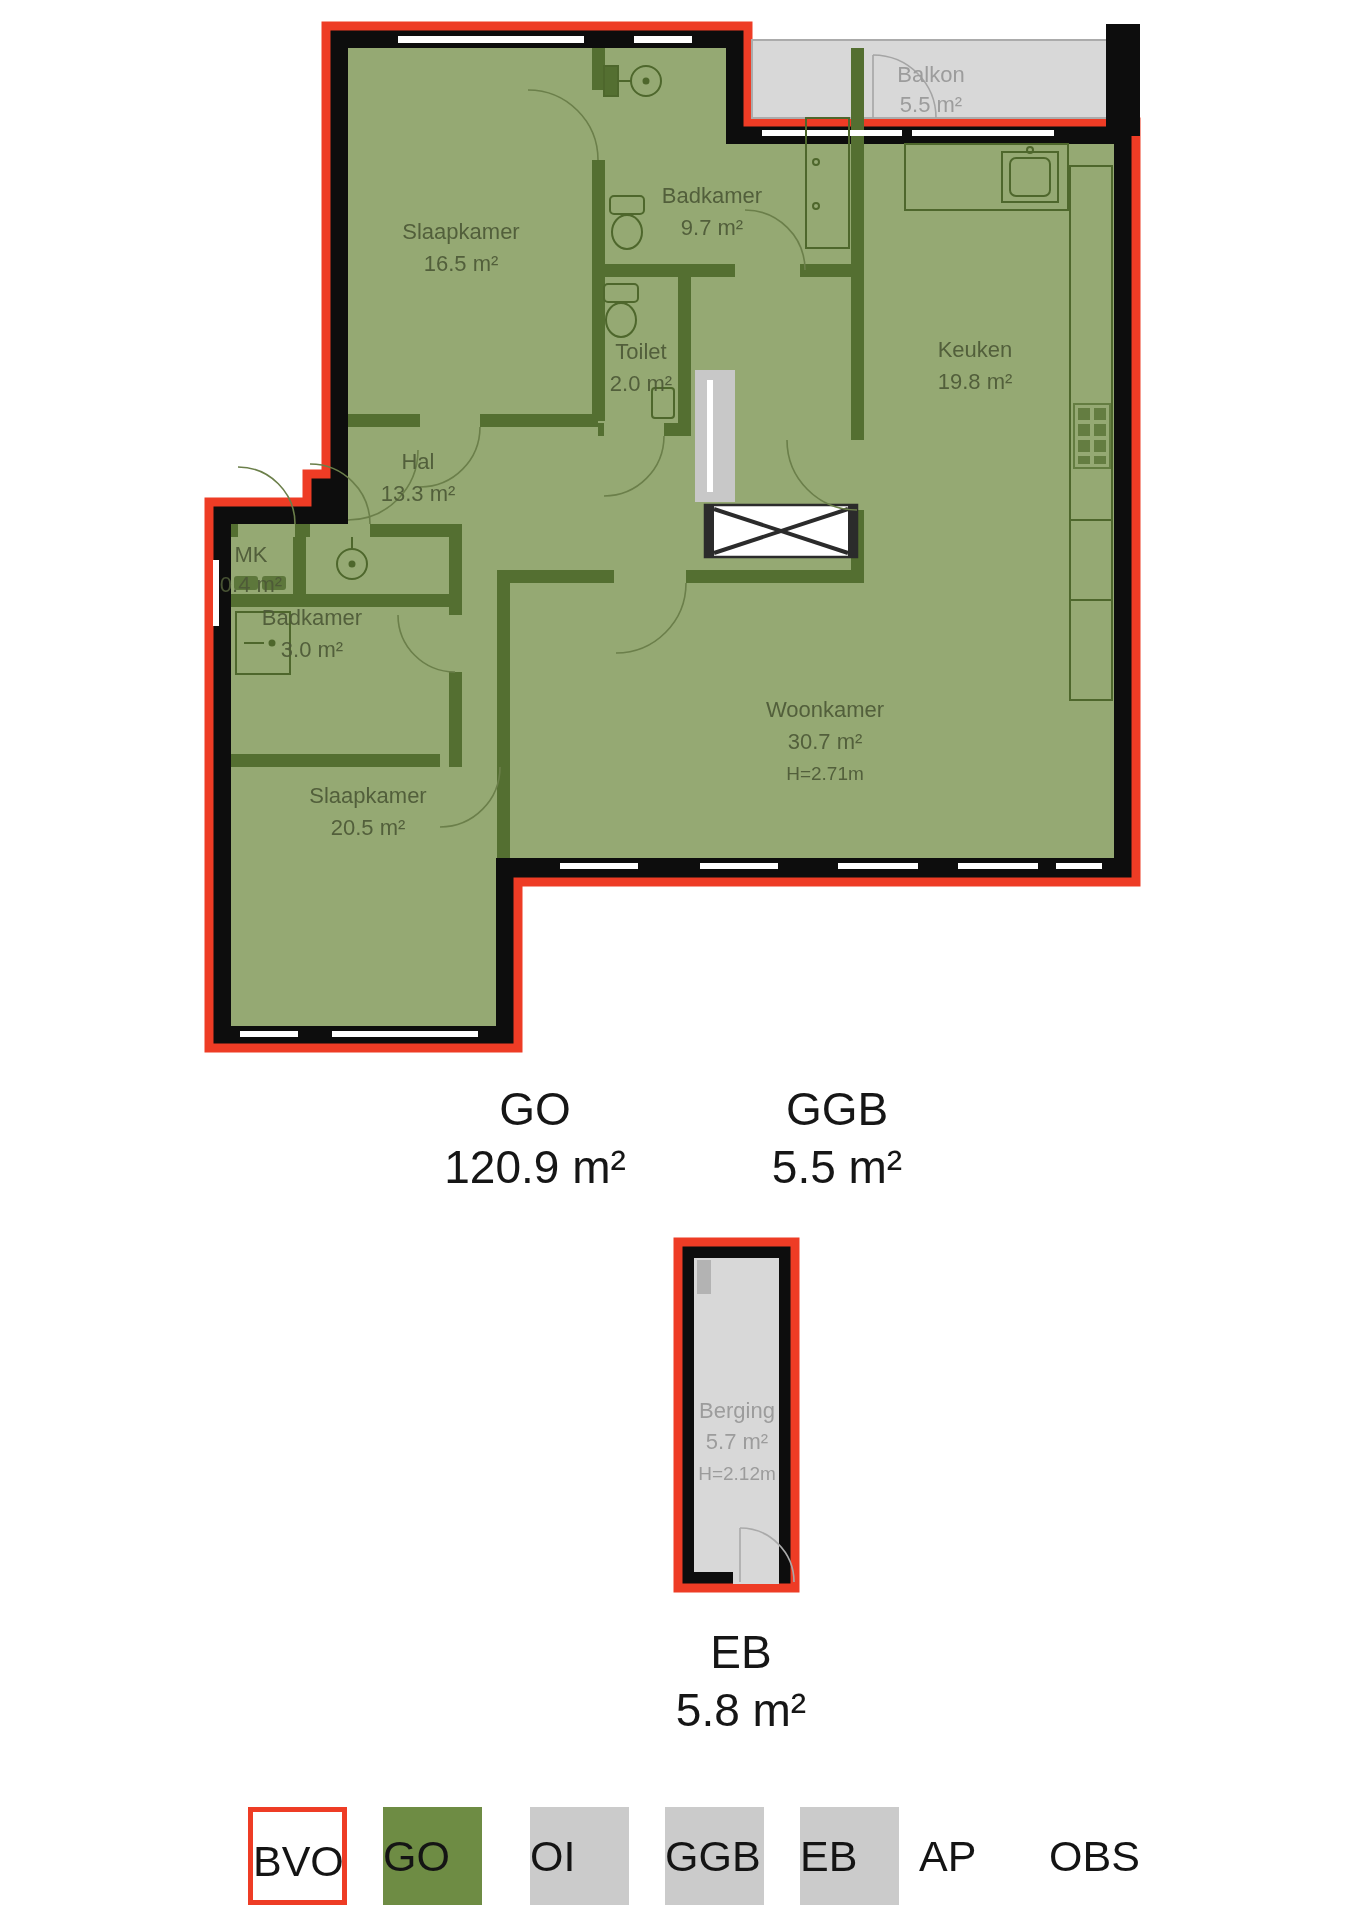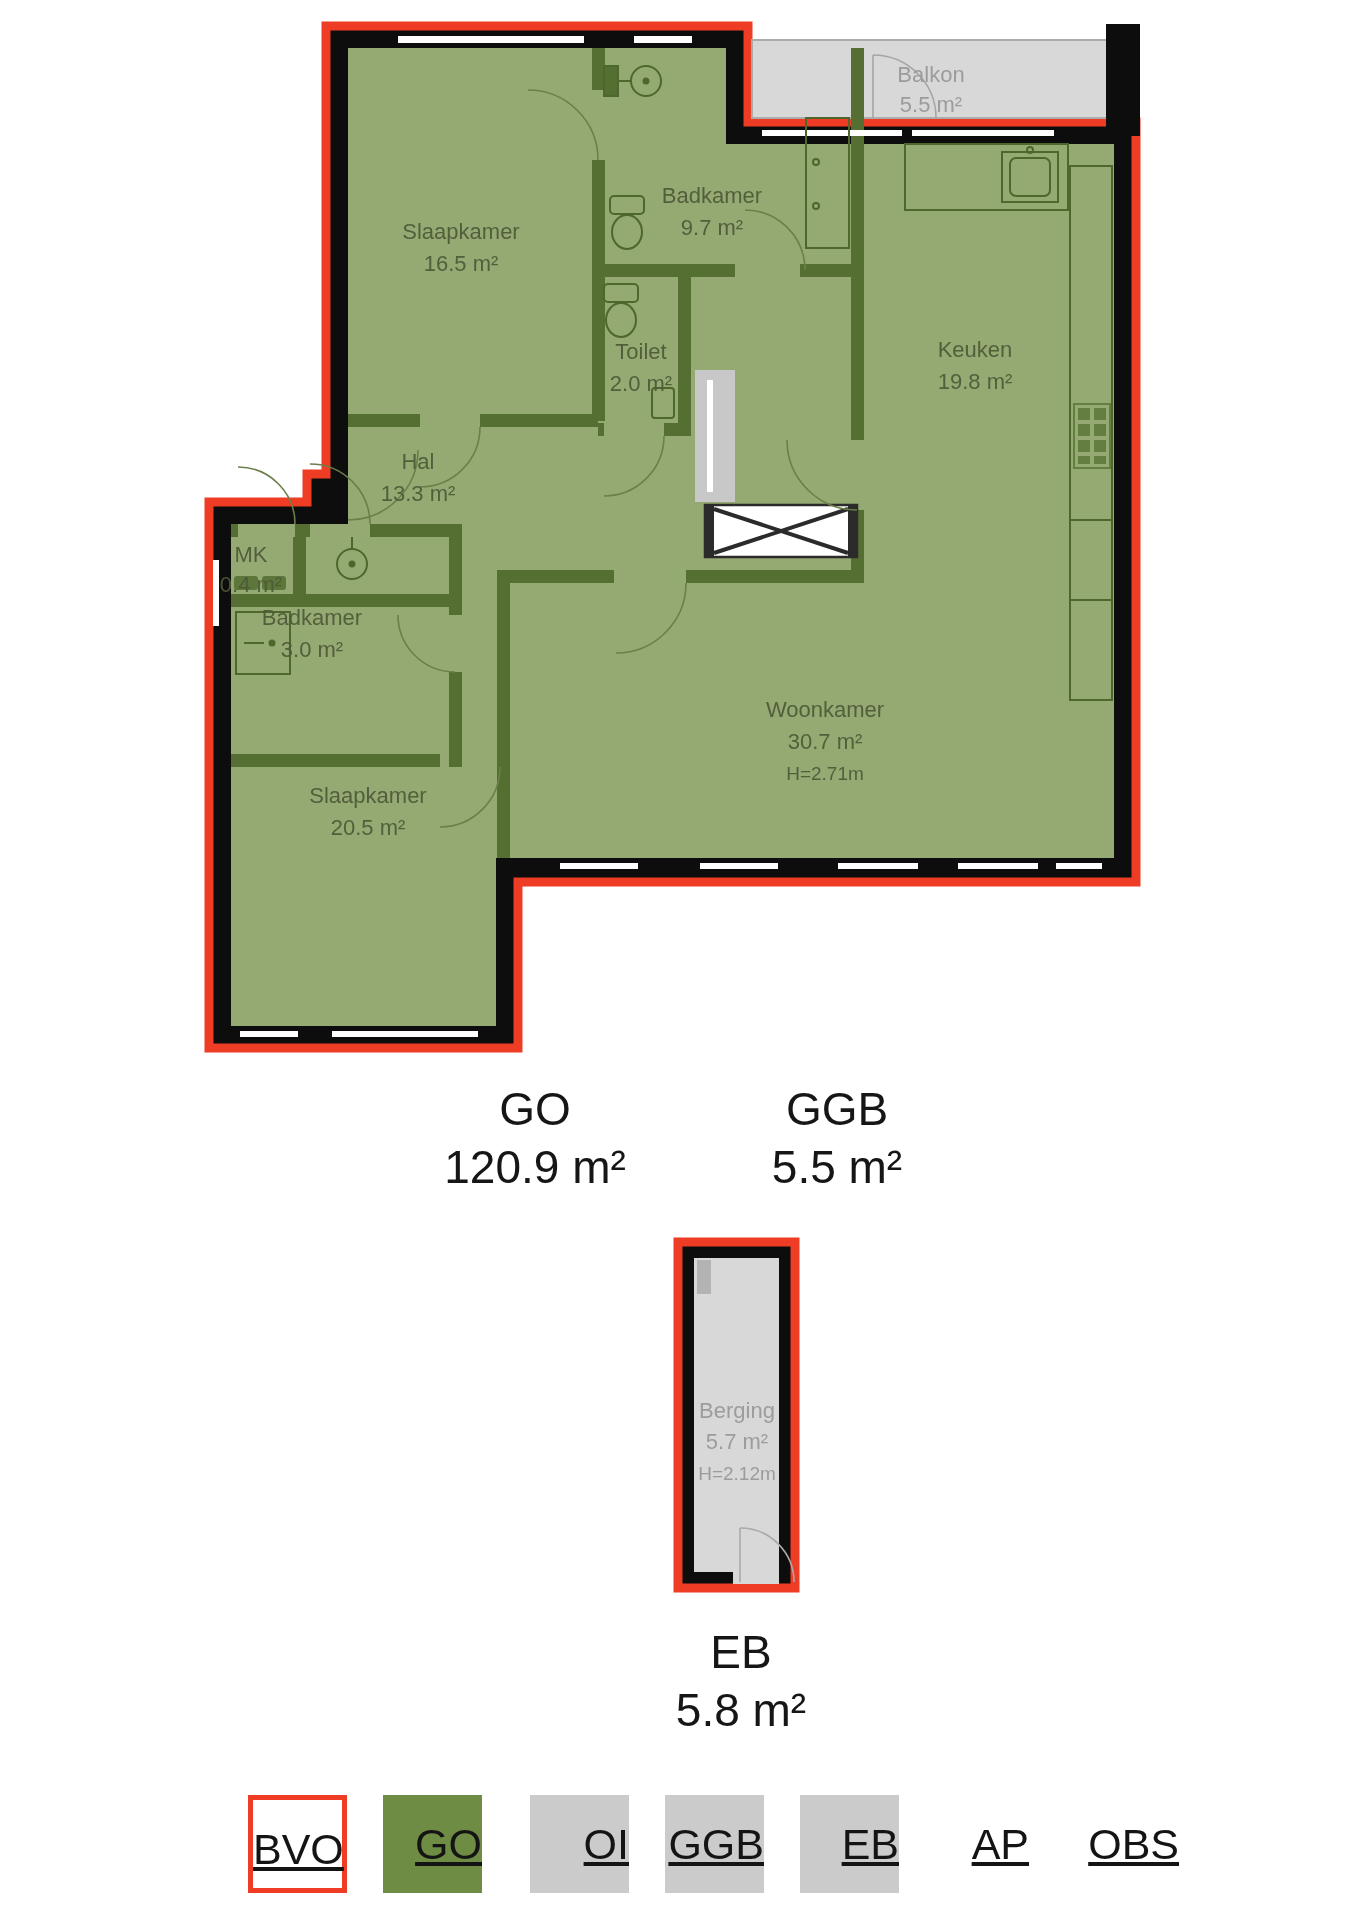--- a/index.html
+++ b/index.html
@@ -11,8 +11,8 @@
   .glabel{fill:#9c9c9c;opacity:1;}
   .sumtext{font-family:"Liberation Sans","DejaVu Sans",sans-serif;font-size:46px;fill:#161616;text-anchor:middle;}
   .legend-row{position:absolute;left:0;top:1795px;width:1358px;height:98px;}
-  .legend-box{position:absolute;top:0;height:98px;width:99px;text-align:right;line-height:98px;
-              font-size:43px;color:#141414;box-sizing:border-box;text-decoration:underline;}
+  .legend-box{position:absolute;top:12px;height:98px;width:99px;text-align:left;line-height:98px;
+              font-size:43px;color:#141414;box-sizing:border-box;}
   .lb-bvo{background:#ffffff;border:5px solid #ee3c25;}
   .lb-go{background:#6e8c44;}
   .lb-gray{background:#cbcbcb;margin-left:12px;}

